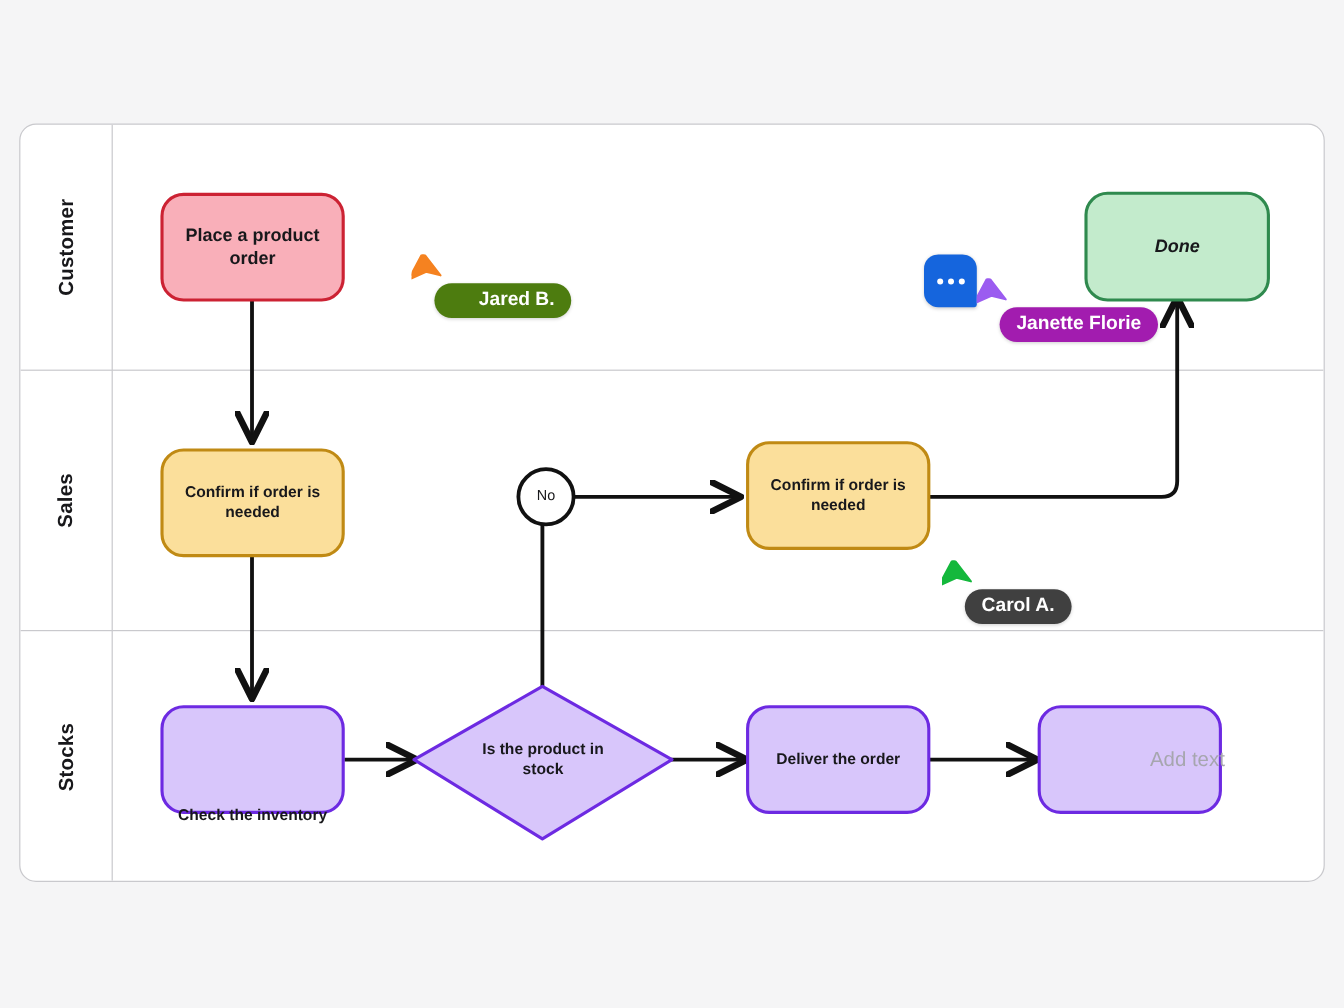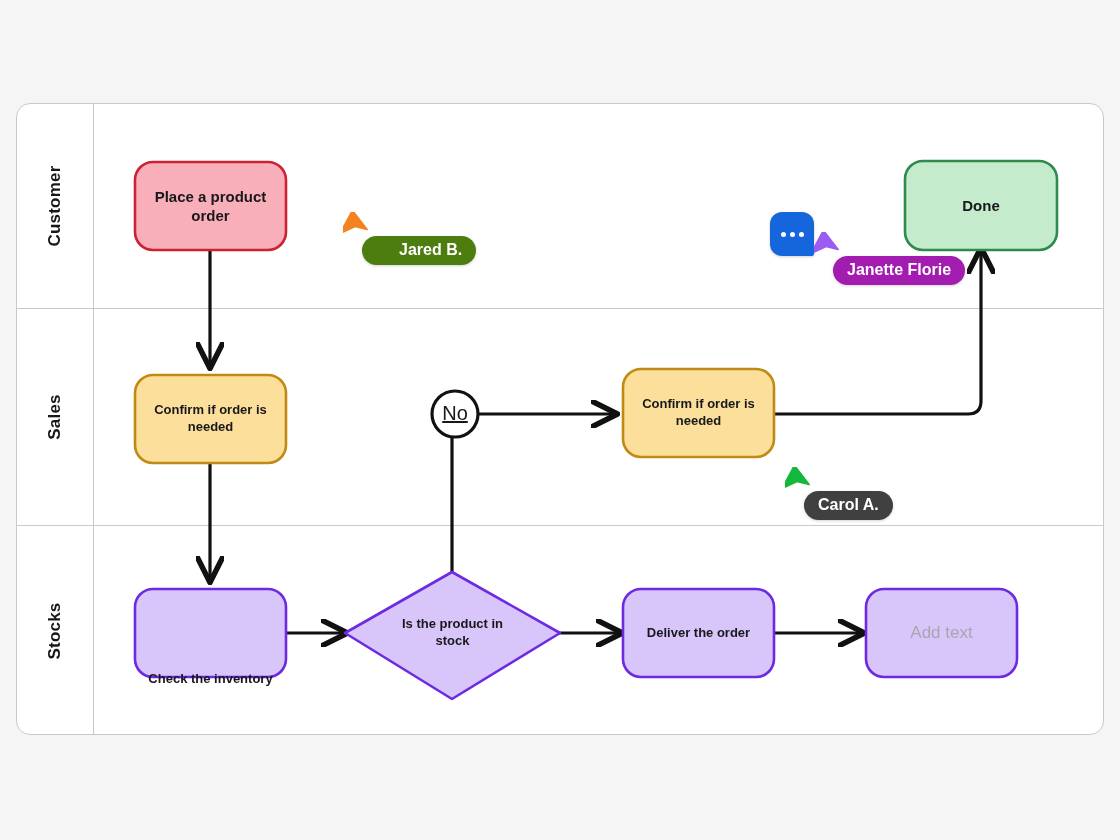--- a/index.html
+++ b/index.html
@@ -204,7 +204,7 @@
 
   <div class="node-label bold" style="left:135px;top:162px;width:151px;height:88px;">Place a product order</div>
 
-  <div class="node-label bold" style="left:905px;top:161px;width:152px;height:89px;">Done</div>
+  <div class="node-label bold" style="left:905px;top:161px;width:152px;height:89px;font-style:italic;">Done</div>
 
   <div class="node-label normal" style="left:135px;top:375px;width:151px;height:88px;">Confirm if order is needed</div>
 

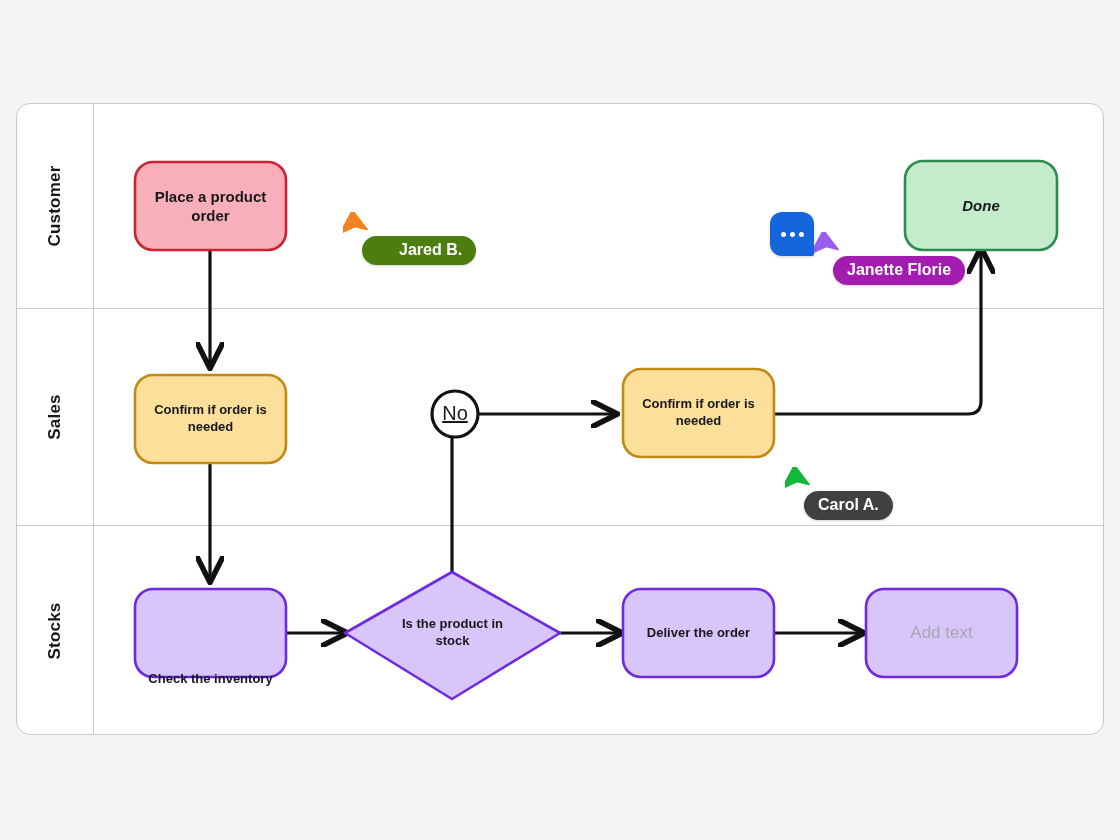--- a/index.html
+++ b/index.html
@@ -90,7 +90,7 @@
   .node-label.bold { font-weight: bold; font-size: 15px; }
   .node-label.normal { font-weight: 700; font-size: 13px; }
   .node-label.placeholder { color: #a6a6ae; font-weight: 400; font-size: 17px; }
-  .node-label.small { font-size: 20px; font-weight: 400; text-decoration: underline; }
+  .node-label.small { font-size: 12px; font-weight: 400; }
 
   
   .cursor {

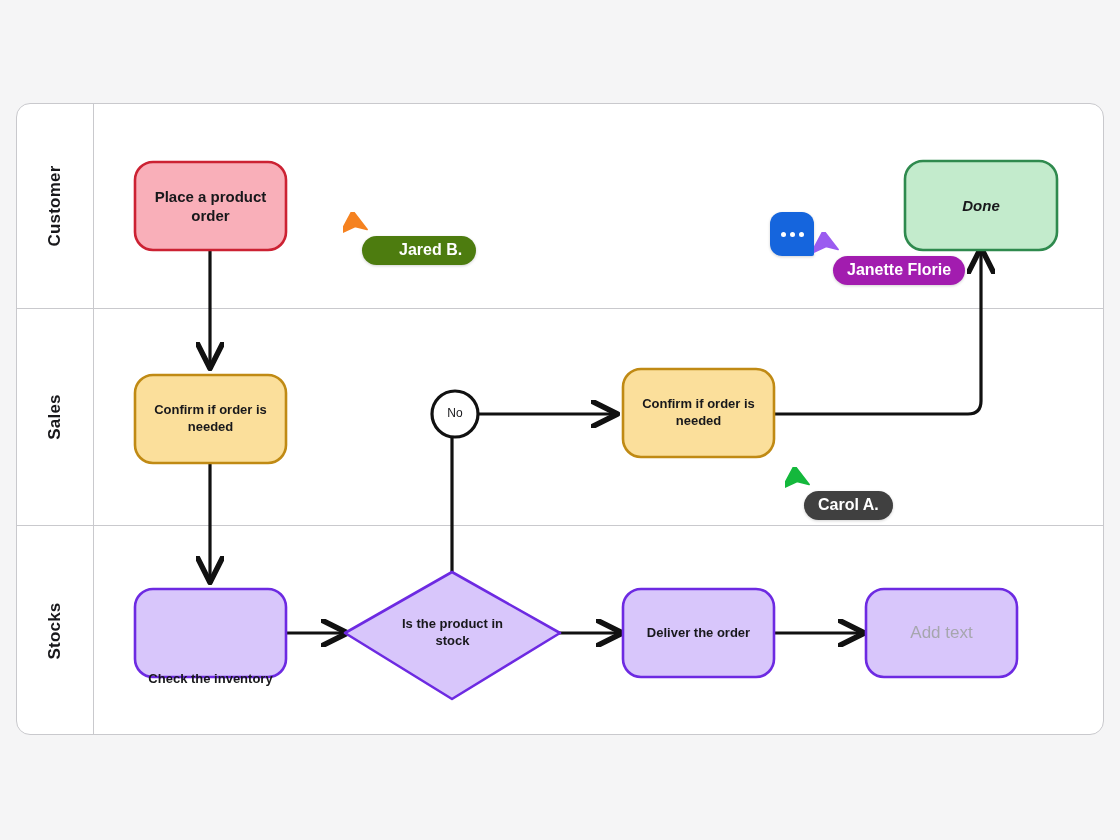--- a/index.html
+++ b/index.html
@@ -89,7 +89,7 @@
   }
   .node-label.bold { font-weight: bold; font-size: 15px; }
   .node-label.normal { font-weight: 700; font-size: 13px; }
-  .node-label.placeholder { color: #a6a6ae; font-weight: 400; font-size: 17px; }
+  .node-label.placeholder { color: #a6a6ae; font-weight: 400; font-size: 17px; padding-left: 48px; }
   .node-label.small { font-size: 12px; font-weight: 400; }
 
   

